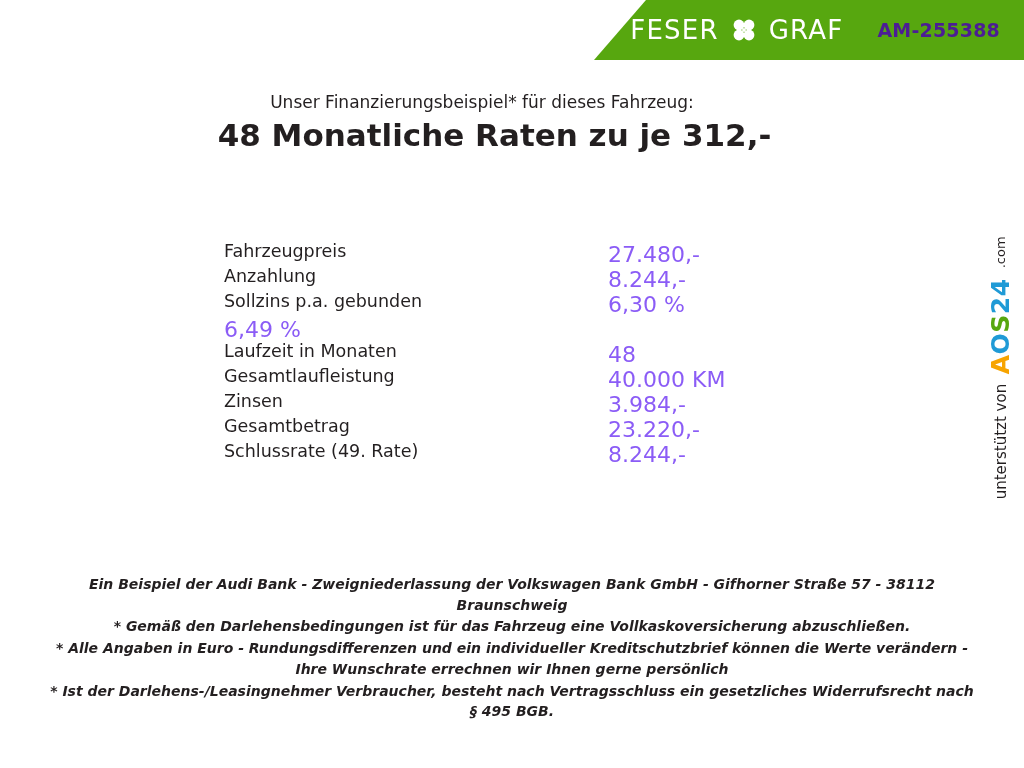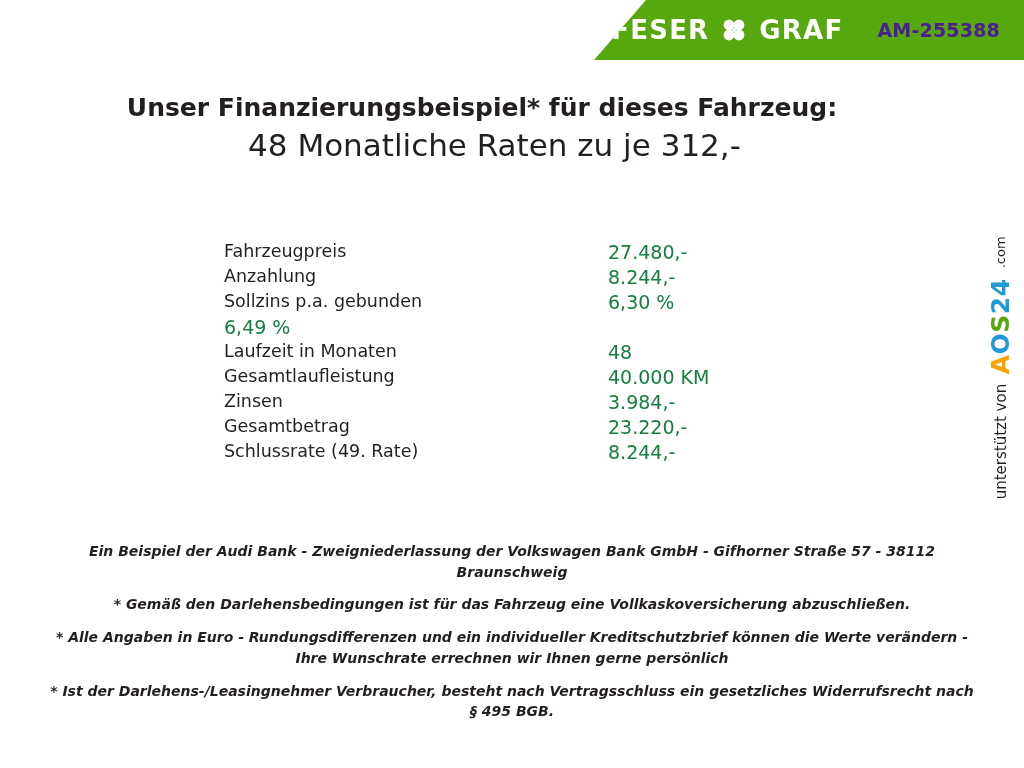--- a/index.html
+++ b/index.html
@@ -40,7 +40,7 @@
   }
   .brand-word {
     font-size: 26px;
-    font-weight: bold;
+    font-weight: normal;
     letter-spacing: 1.2px;
     line-height: 1;
   }

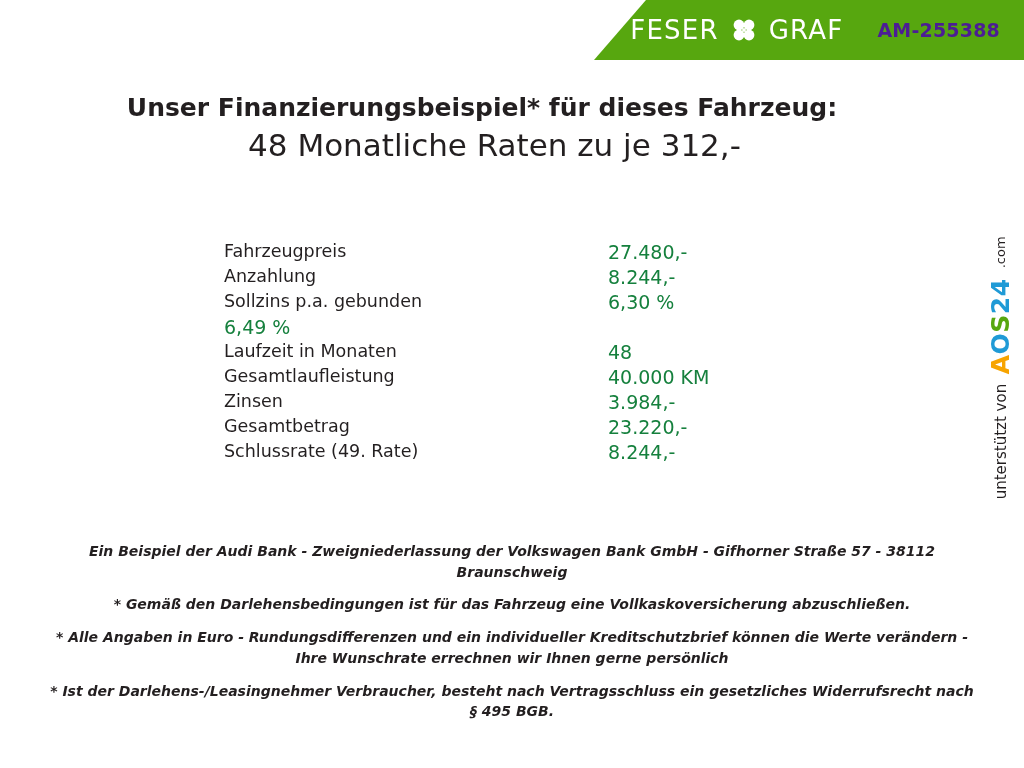--- a/index.html
+++ b/index.html
@@ -69,8 +69,8 @@
     padding-right: 60px;
   }
   .title-main {
-    font-size: 25px;
-    font-weight: bold;
+    font-size: 17px;
+    font-weight: normal;
     color: #231f20;
     line-height: 1.25;
   }

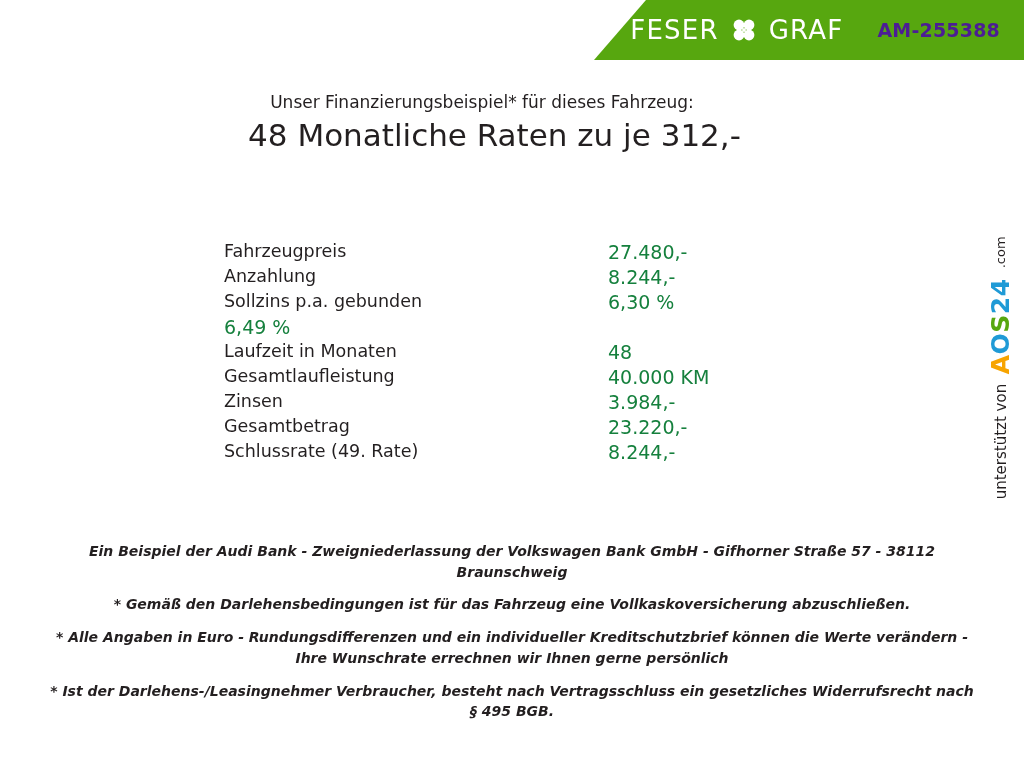--- a/index.html
+++ b/index.html
@@ -76,7 +76,7 @@
   }
   .title-sub {
     font-size: 31px;
-    font-weight: normal;
+    font-weight: bold;
     color: #231f20;
     line-height: 1.3;
     margin-top: 2px;

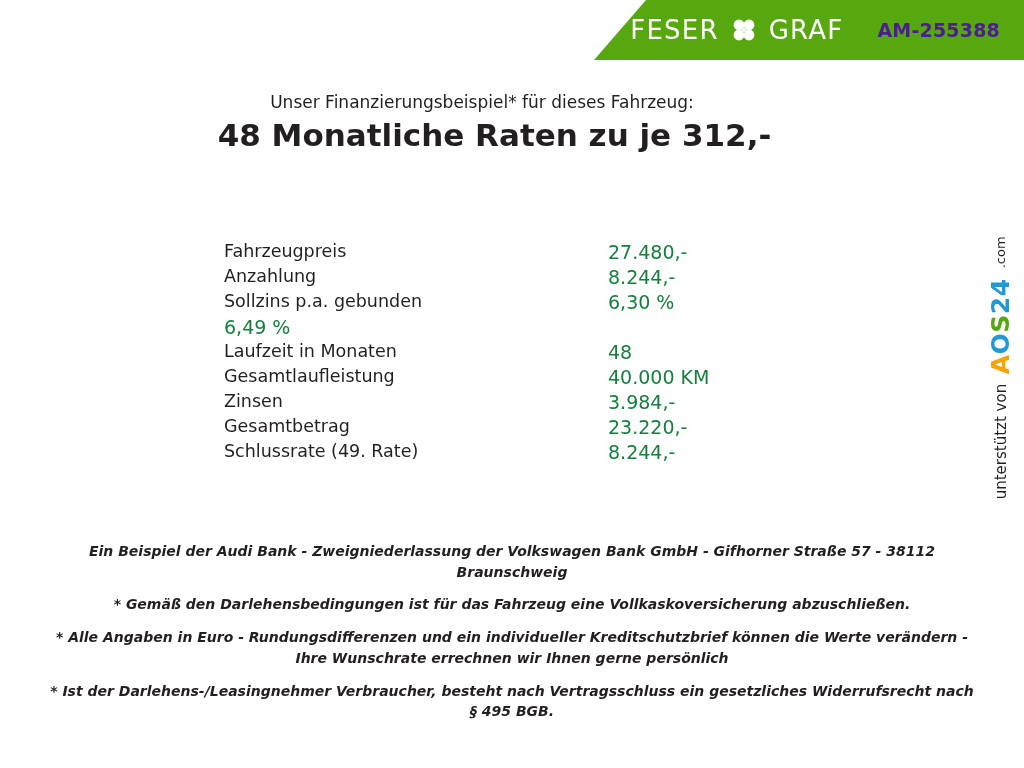--- a/index.html
+++ b/index.html
@@ -102,8 +102,8 @@
     line-height: 1.35;
   }
   .fin-value {
-    font-size: 19px;
-    color: #15803d;
+    font-size: 22px;
+    color: #8b5cf6;
     line-height: 1.35;
     text-align: center;
   }

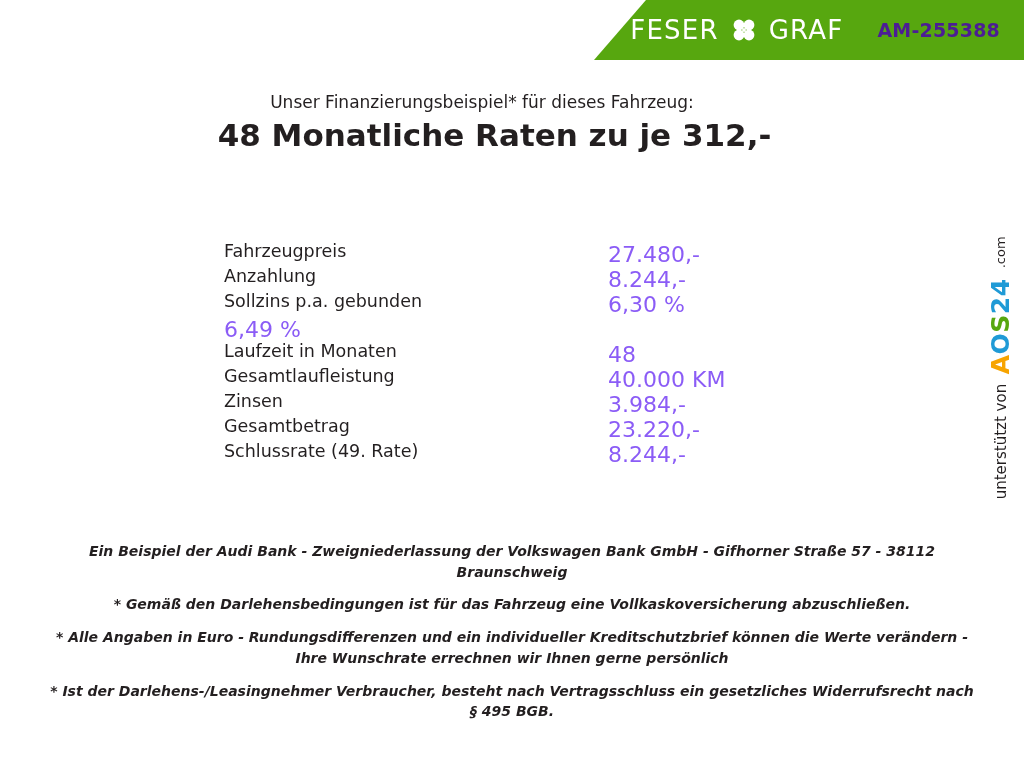--- a/index.html
+++ b/index.html
@@ -157,7 +157,7 @@
     line-height: 1.48;
     font-style: italic;
   }
-  .footer p + p { margin-top: 12px; }
+  .footer p + p { margin-top: 1px; }
 </style>
 </head>
 <body>

